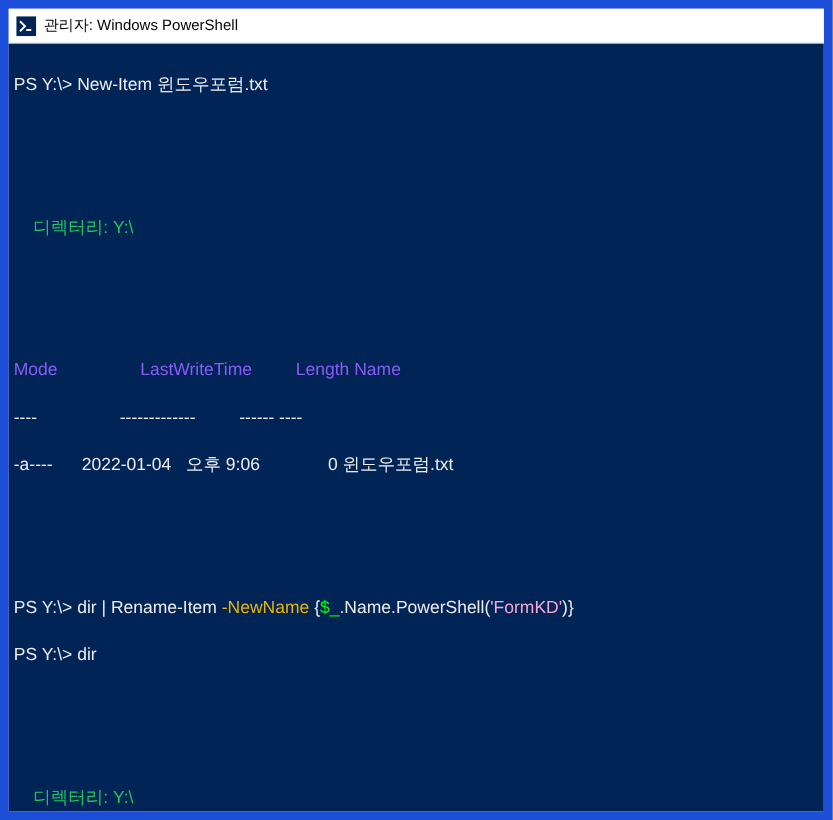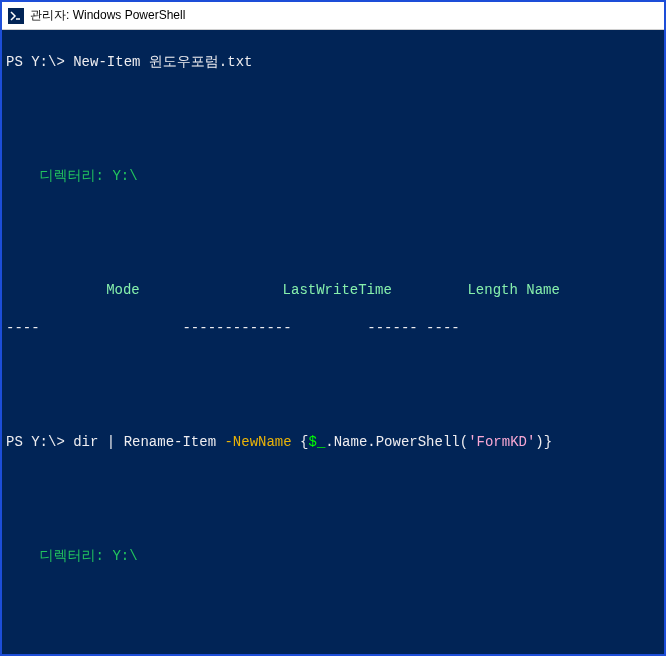--- a/index.html
+++ b/index.html
@@ -15,7 +15,7 @@
       height: 656px;
       display: flex;
       flex-direction: column;
-      border: 2px solid #1d4ed8;
+      border: 7px solid #1d4ed8;
     }
     .titlebar {
       height: 28px;

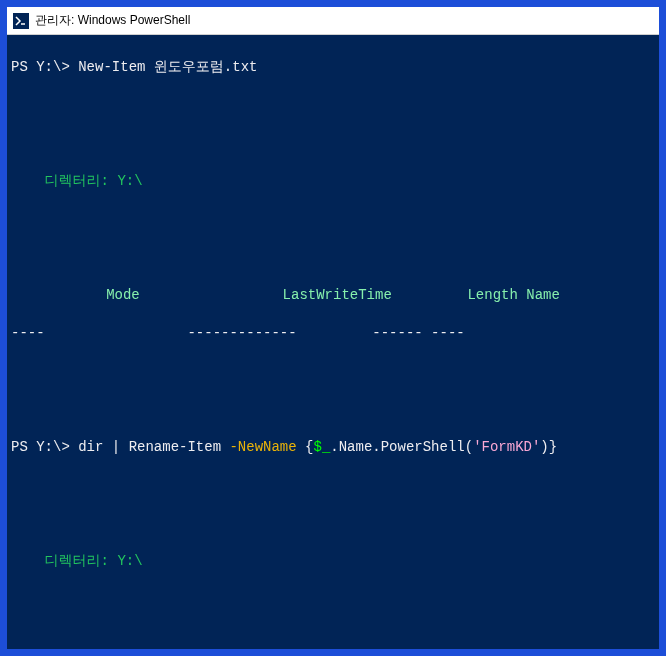--- a/index.html
+++ b/index.html
@@ -39,7 +39,7 @@
       flex: 1;
       background: #012456;
       color: #eeedf0;
-      font-family: Liberation Mono, monospace;
+      font-family: Liberation Sans, sans-serif;
       font-size: 14px;
       line-height: 19px;
       padding: 4px 4px;

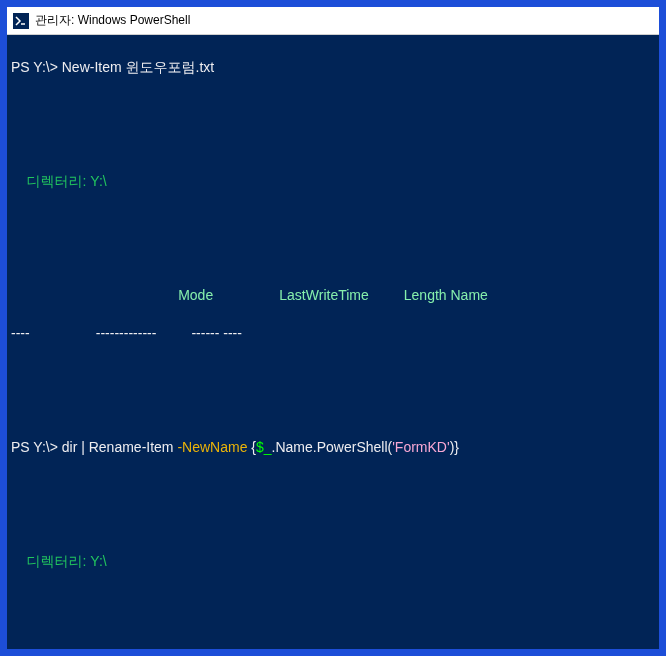--- a/index.html
+++ b/index.html
@@ -51,7 +51,7 @@
     .brace { color: #eeedf0; }
     .var { color: #00ff00; }
     .str { color: #f9a8d4; }
-    .header { color: #86efac; text-align: center; }
+    .header { color: #8b5cf6; }
     .dash { color: #eeedf0; }
     .row { color: #eeedf0; }
     .dir-label { color: #22c55e; }

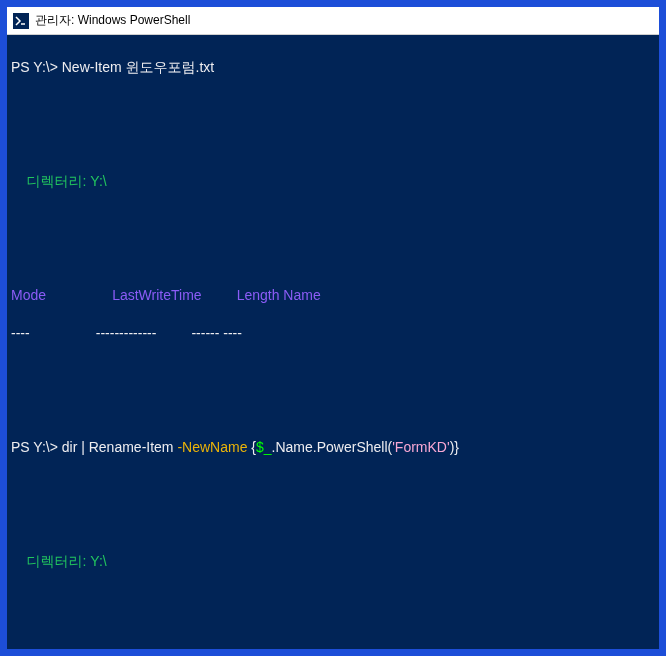--- a/index.html
+++ b/index.html
@@ -82,6 +82,7 @@
 <div class="blank"></div>
 <div class="line header"><span>Mode</span>                 <span>LastWriteTime</span>         <span>Length</span> <span>Name</span></div>
 <div class="line dash"><span>----</span>                 <span>-------------</span>         <span>------</span> <span>----</span></div>
+<div class="line row"><span>-a----</span>      <span>2022-01-04</span>   <span>오후 9:06</span>              <span>0</span> <span>윈도우포럼.txt</span></div>
 <div class="blank"></div>
 <div class="blank"></div>
 <div class="line"><span class="prompt"><span>PS Y:\&gt;</span> <span>dir | Rename-Item </span></span><span class="param">-NewName </span><span class="brace">{</span><span class="var">$_</span><span class="prompt">.Name.PowerShell(</span><span class="str">'FormKD'</span><span class="prompt">)}</span></div>

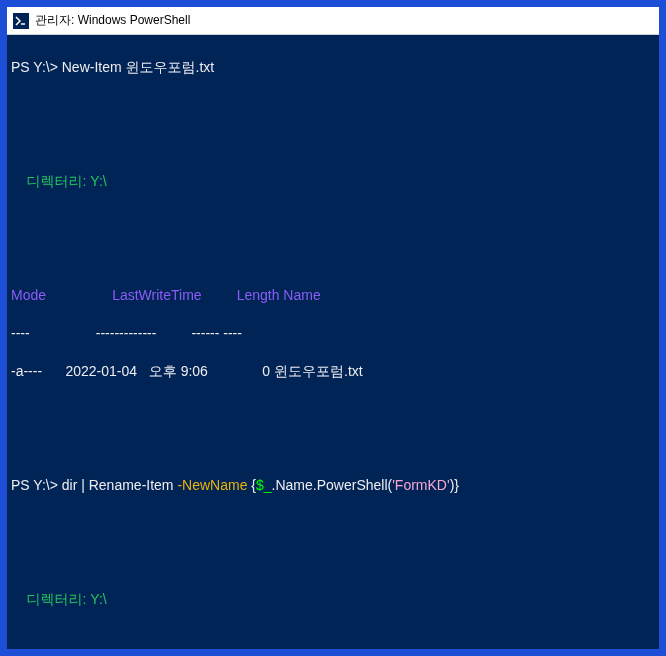--- a/index.html
+++ b/index.html
@@ -86,6 +86,7 @@
 <div class="blank"></div>
 <div class="blank"></div>
 <div class="line"><span class="prompt"><span>PS Y:\&gt;</span> <span>dir | Rename-Item </span></span><span class="param">-NewName </span><span class="brace">{</span><span class="var">$_</span><span class="prompt">.Name.PowerShell(</span><span class="str">'FormKD'</span><span class="prompt">)}</span></div>
+<div class="line"><span class="prompt"><span>PS Y:\&gt;</span> <span>dir</span></span></div>
 <div class="blank"></div>
 <div class="blank"></div>
 <div class="line dir-label">    <span>디렉터리: Y:\</span></div>

